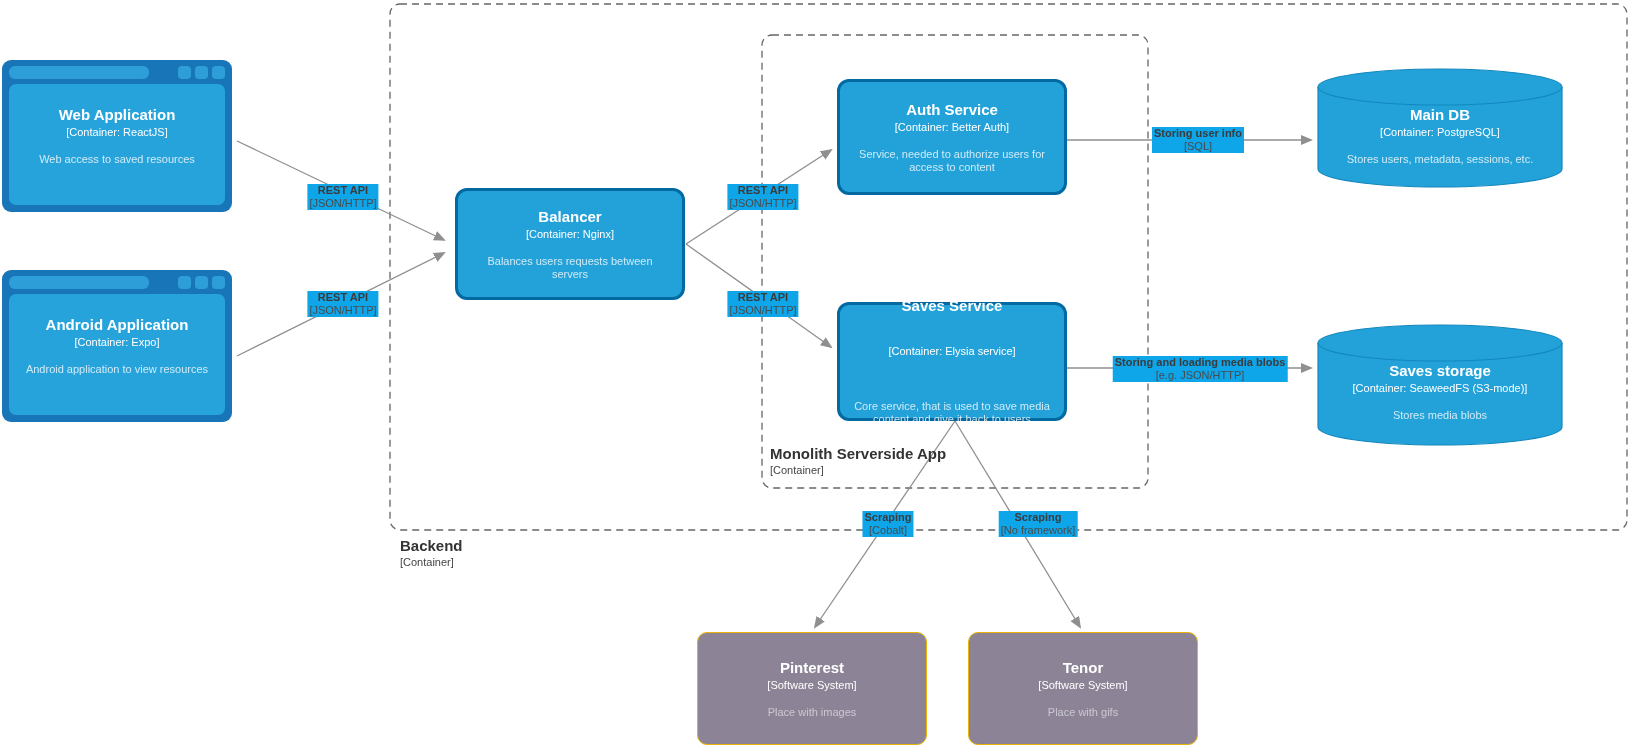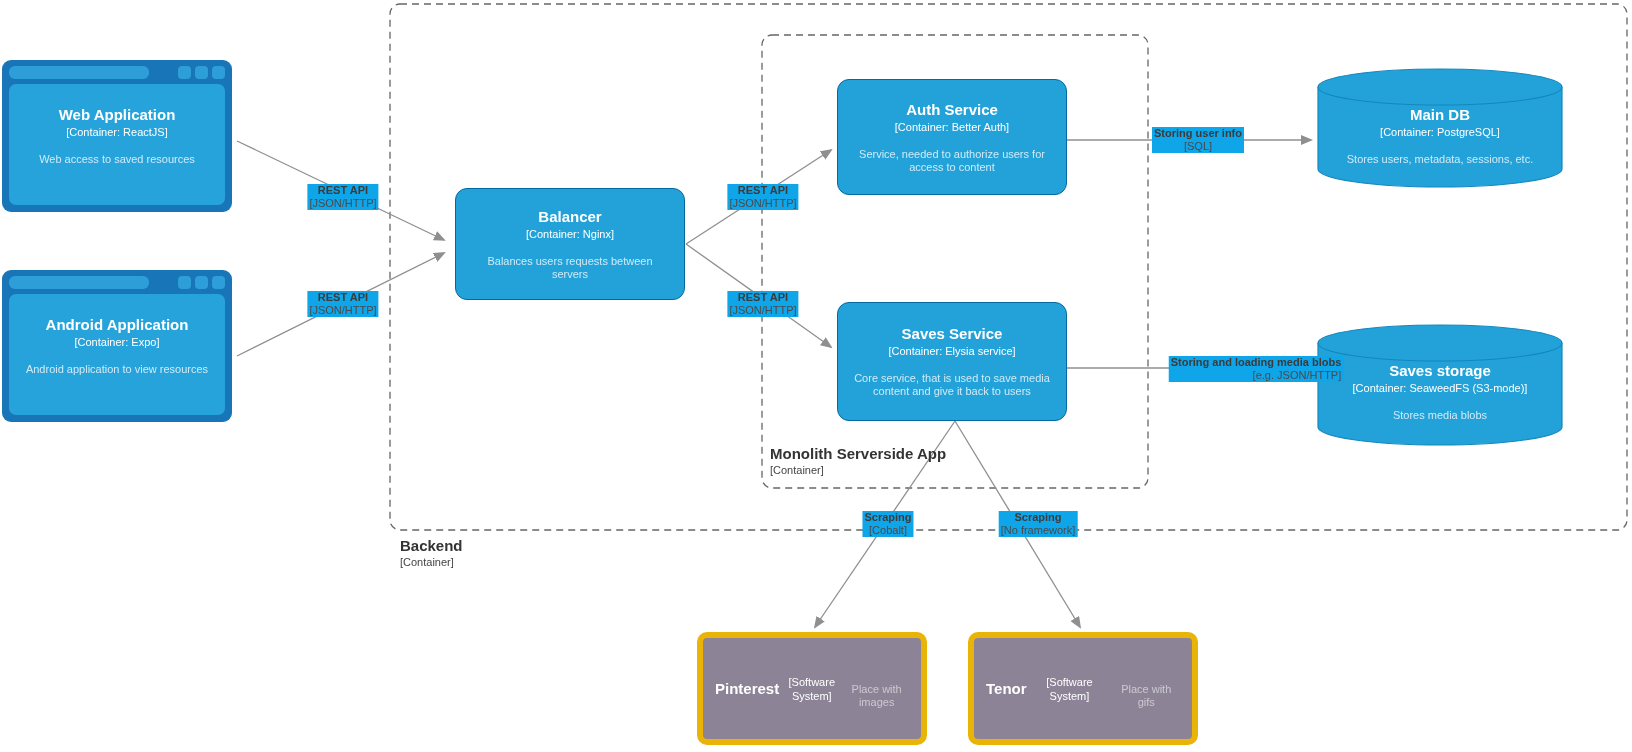--- a/index.html
+++ b/index.html
@@ -11,7 +11,7 @@
   svg.edges{position:absolute;left:0;top:0;z-index:1;}
   
   .node{position:absolute;z-index:2;box-sizing:border-box;color:#fff;text-align:center;}
-  .round{background:#23A2D9;border:1px solid #0369a1;border-radius:12px;
+  .round{background:#23A2D9;border:3px solid #0369a1;border-radius:12px;
          display:flex;flex-direction:column;justify-content:center;align-items:center;padding:6px 12px;}
   .gray{background:#8C8496;border:6px solid #eab308;border-radius:10px;
         display:flex;flex-direction:row;justify-content:center;align-items:center;padding:6px 12px;}

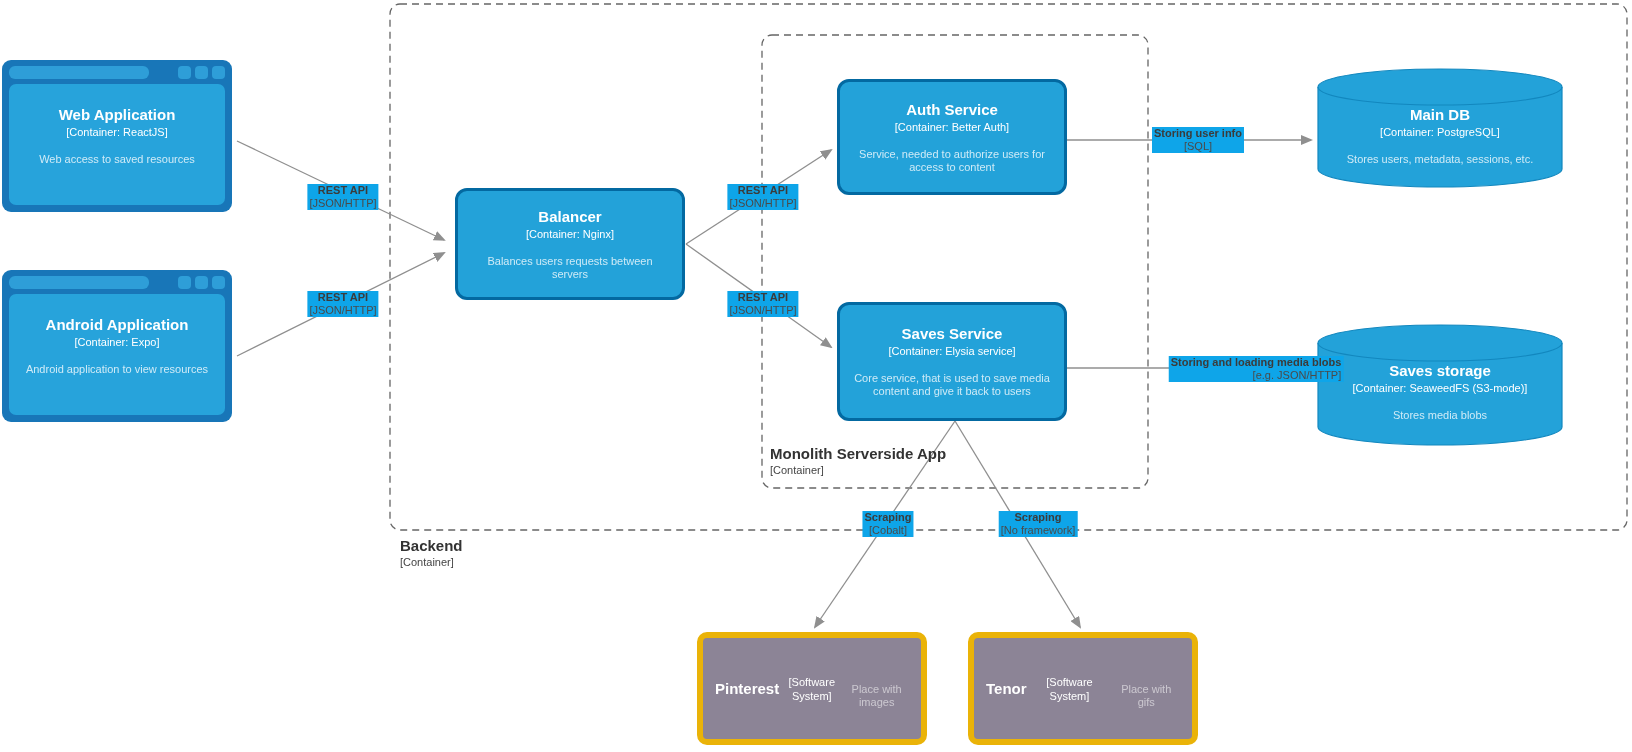--- a/index.html
+++ b/index.html
@@ -116,7 +116,7 @@
     <div class="node-desc">Service, needed to authorize users for access to content</div>
   </div>
 
-  <div class="node round" style="left:837px;top:302px;width:230px;height:119px;">
+  <div class="node round" style="left:837px;top:302px;width:230px;height:119px;gap:28px;">
     <div class="node-title">Saves Service</div>
     <div class="node-meta">[Container: Elysia service]</div>
     <div class="node-desc">Core service, that is used to save media content and give it back to users</div>

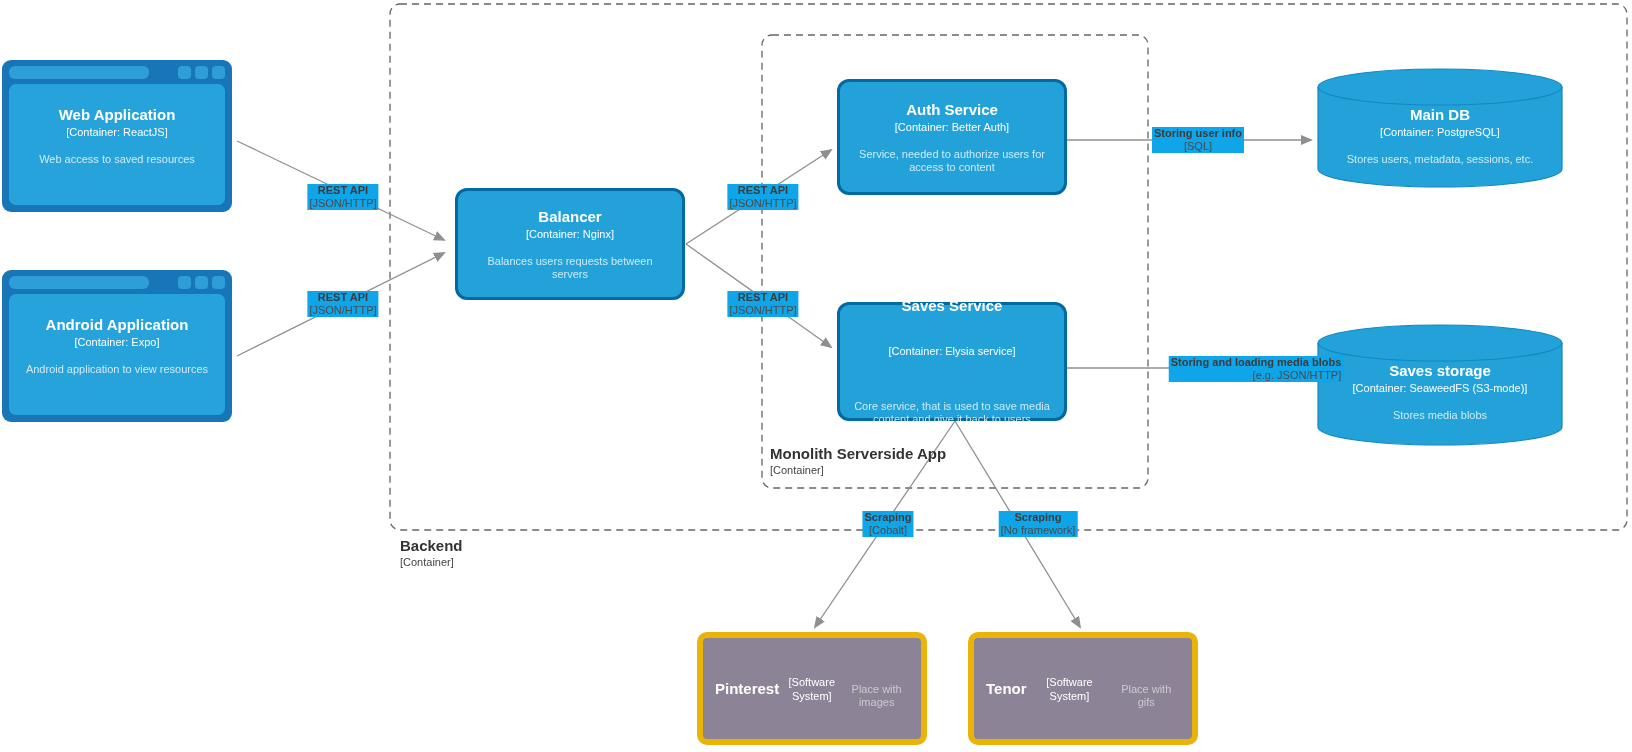--- a/index.html
+++ b/index.html
@@ -178,7 +178,7 @@
     <div class="e-main">Storing user info</div>
     <div class="e-meta">[SQL]</div>
   </div>
-  <div class="edge-label" style="left:1256px;top:369px;text-align:right;">
+  <div class="edge-label" style="left:1200px;top:369px;">
     <div class="e-main">Storing and loading media blobs</div>
     <div class="e-meta">[e.g. JSON/HTTP]</div>
   </div>

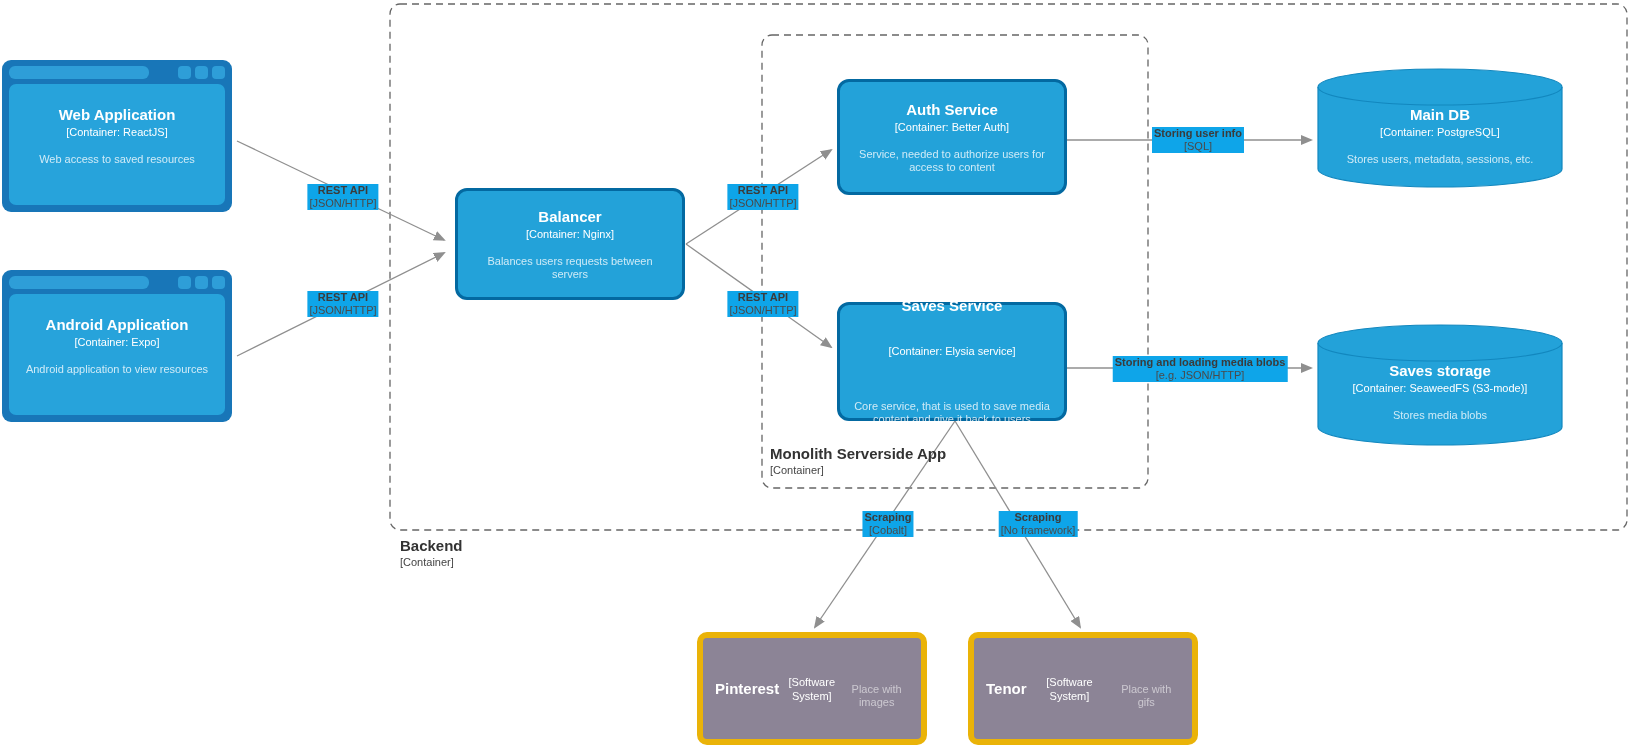--- a/index.html
+++ b/index.html
@@ -13,8 +13,8 @@
   .node{position:absolute;z-index:2;box-sizing:border-box;color:#fff;text-align:center;}
   .round{background:#23A2D9;border:3px solid #0369a1;border-radius:12px;
          display:flex;flex-direction:column;justify-content:center;align-items:center;padding:6px 12px;}
-  .gray{background:#8C8496;border:6px solid #eab308;border-radius:10px;
-        display:flex;flex-direction:row;justify-content:center;align-items:center;padding:6px 12px;}
+  .gray{background:#8C8496;border:1px solid #eab308;border-radius:10px;
+        display:flex;flex-direction:column;justify-content:center;align-items:center;padding:6px 12px;}
   .node-title{font-size:15px;font-weight:bold;line-height:18px;}
   .node-meta{font-size:11px;line-height:14px;margin-top:1px;}
   .node-desc{font-size:11px;line-height:13px;margin-top:14px;color:rgba(255,255,255,0.78);}

